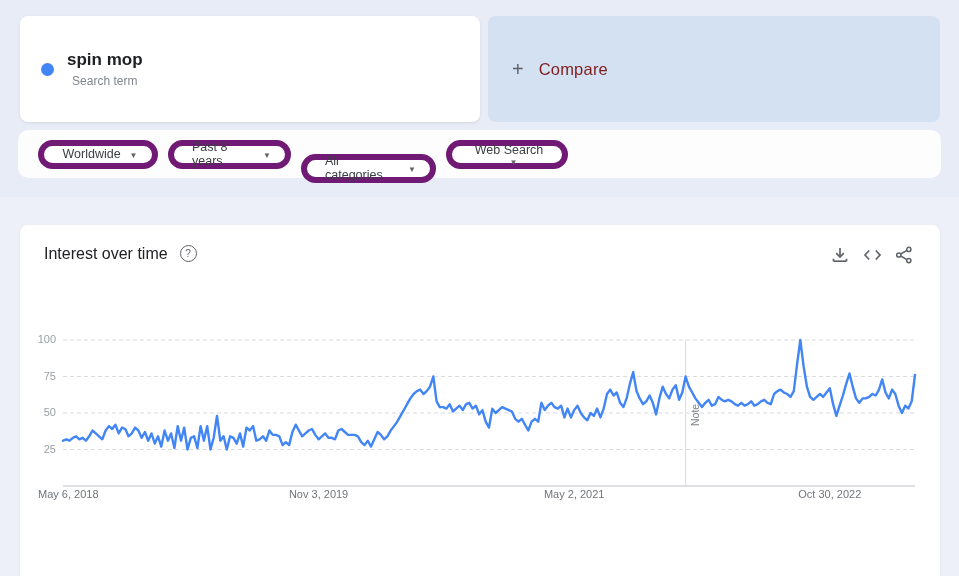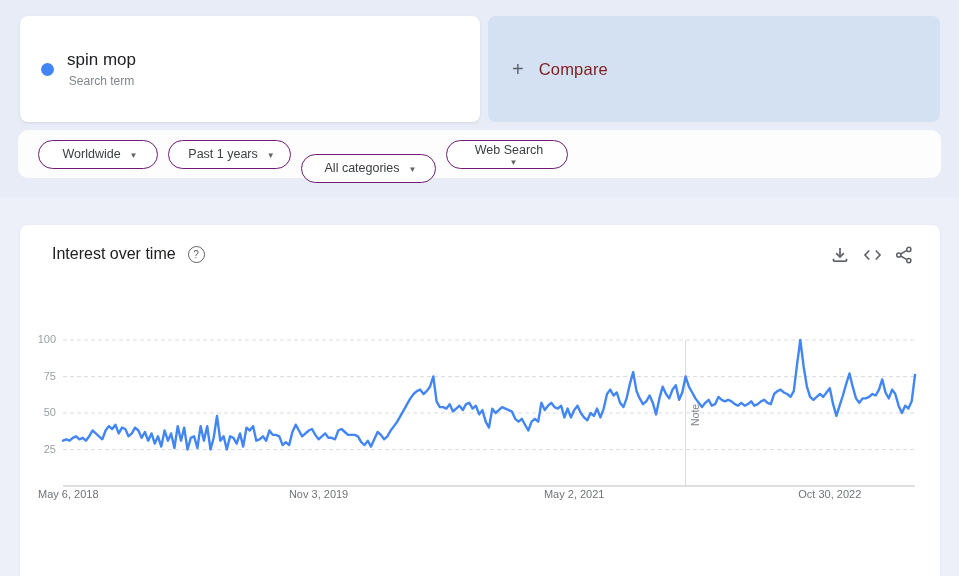--- a/index.html
+++ b/index.html
@@ -11,7 +11,7 @@
   .term-card{position:absolute;left:20px;top:16px;width:460px;height:106px;background:#ffffff;
     border-radius:8px;box-shadow:0 1px 3px rgba(32,33,36,.10);display:flex;align-items:center;cursor:pointer;}
   .dot{width:13px;height:13px;border-radius:50%;margin:0 13px 0 21px;flex:none;}
-  .term-title{font-size:17px;color:#202124;line-height:20px;}
+  .term-title{font-size:17px;color:#202124;line-height:20px;font-weight:bold;}
   .term-sub{font-size:12px;color:#80868b;line-height:16px;margin-top:3px;text-align:center;}
   .compare-card{position:absolute;left:488px;top:16px;width:452px;height:106px;border-radius:8px;
     display:flex;align-items:center;cursor:pointer;}

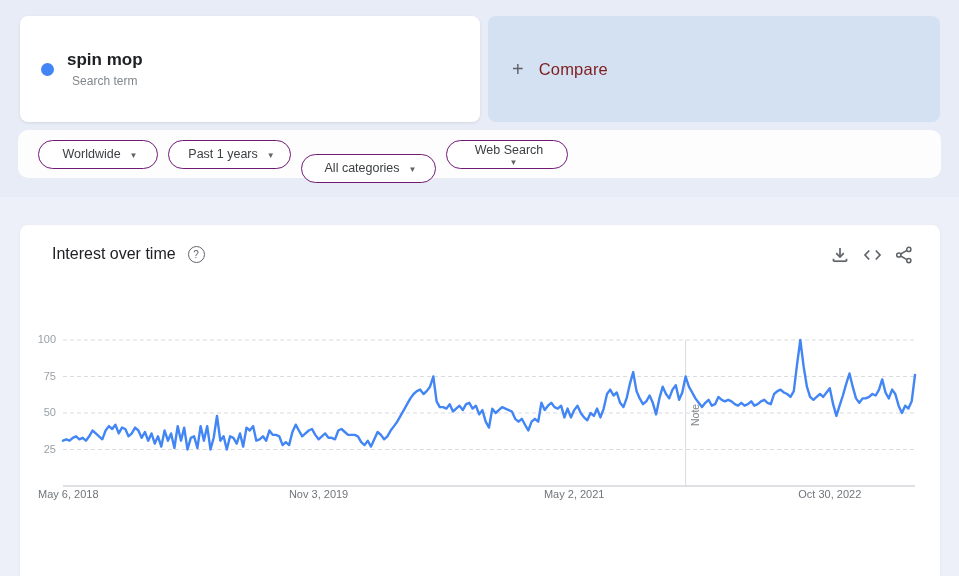--- a/index.html
+++ b/index.html
@@ -21,7 +21,7 @@
   
   .filter-band{position:absolute;left:18px;top:130px;width:923px;height:48px;background:#fdfdfe;
     border-radius:10px;display:flex;align-items:center;padding-left:20px;box-sizing:border-box;}
-  .pill{display:inline-flex;align-items:center;justify-content:center;height:29px;border:1px solid #701a75;
+  .pill{display:inline-flex;align-items:center;justify-content:center;height:29px;border:6px solid #701a75;
     border-radius:15px;background:#fff;margin-right:10px;padding:0 14px 0 18px;cursor:pointer;}
   .pill-label{font-size:12.5px;color:#3c4043;}
   .caret{font-size:8px;color:#5f6368;margin-left:9px;transform:translateY(.5px);}

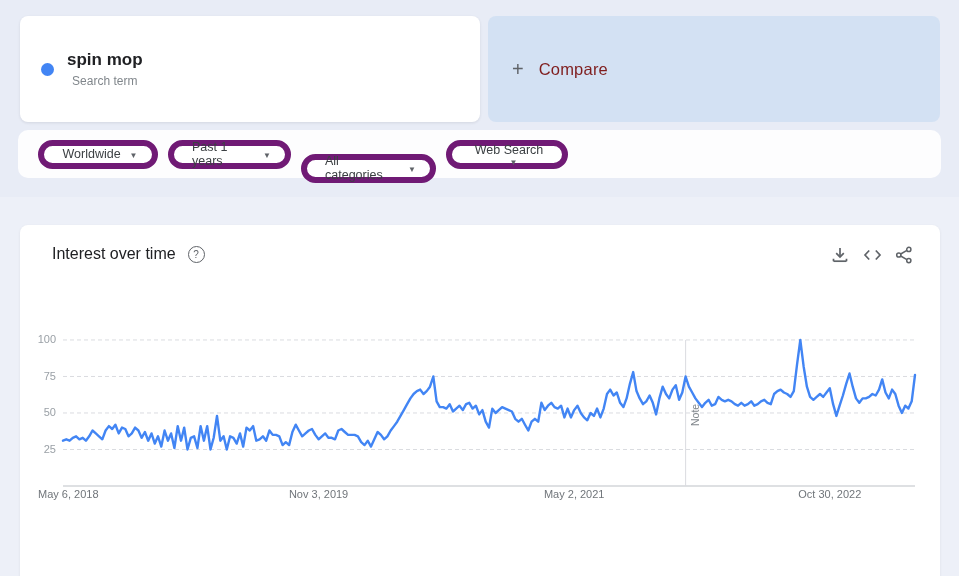--- a/index.html
+++ b/index.html
@@ -66,7 +66,7 @@
       <span class="caret">▼</span>
     </div>
     <div class="pill pill-time">
-      <span class="pill-label">Past 1 years</span>
+      <span class="pill-label">Past 8 years</span>
       <span class="caret">▼</span>
     </div>
     <div class="pill pill-cat">

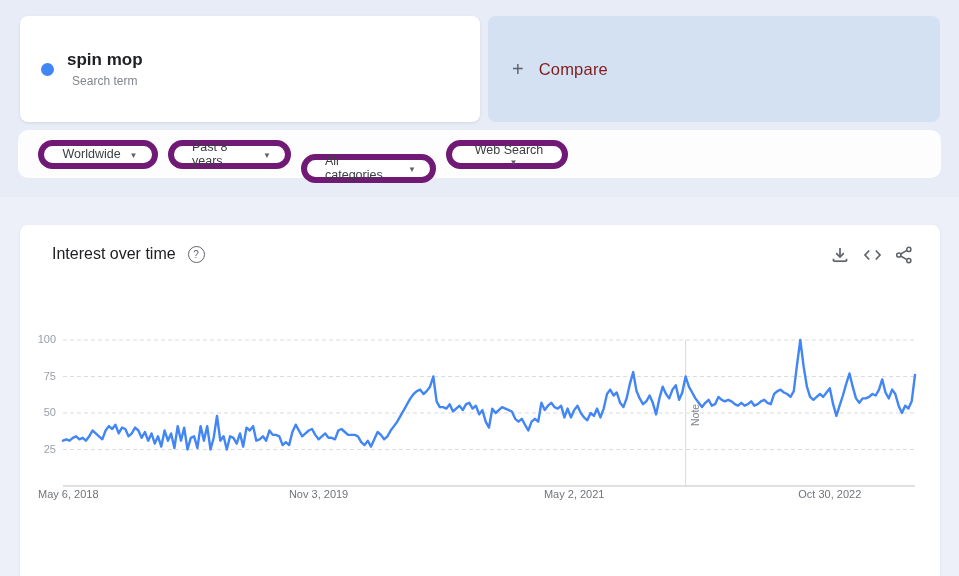--- a/index.html
+++ b/index.html
@@ -33,7 +33,7 @@
   
   .chart-card{position:absolute;left:20px;top:225px;width:920px;height:380px;background:#fff;border-radius:8px;
     box-shadow:0 1px 3px rgba(32,33,36,.08);}
-  .chart-header{position:absolute;left:32px;top:20px;display:flex;align-items:center;}
+  .chart-header{position:absolute;left:24px;top:20px;display:flex;}
   .chart-title{font-size:16px;color:#202124;}
   .help-icon{width:15px;height:15px;border:1.5px solid #5f6368;border-radius:50%;color:#5f6368;
     font-size:10px;line-height:15px;text-align:center;margin-left:12px;cursor:pointer;}

